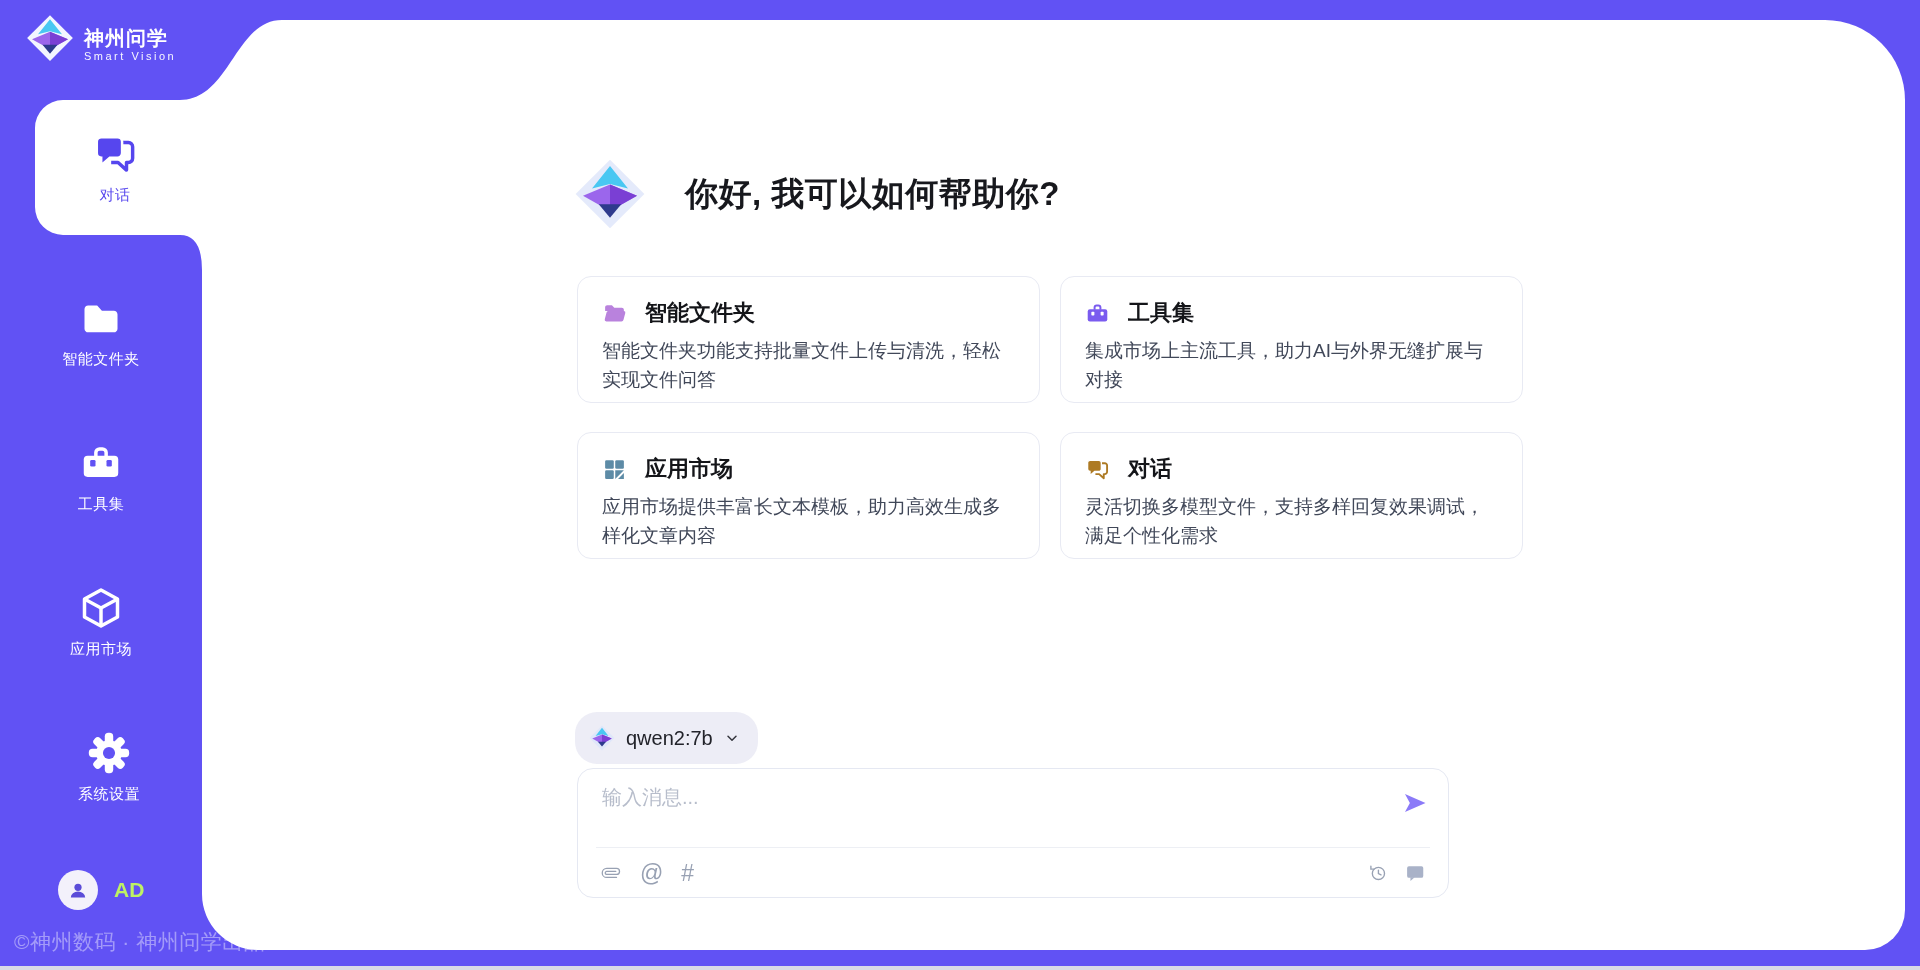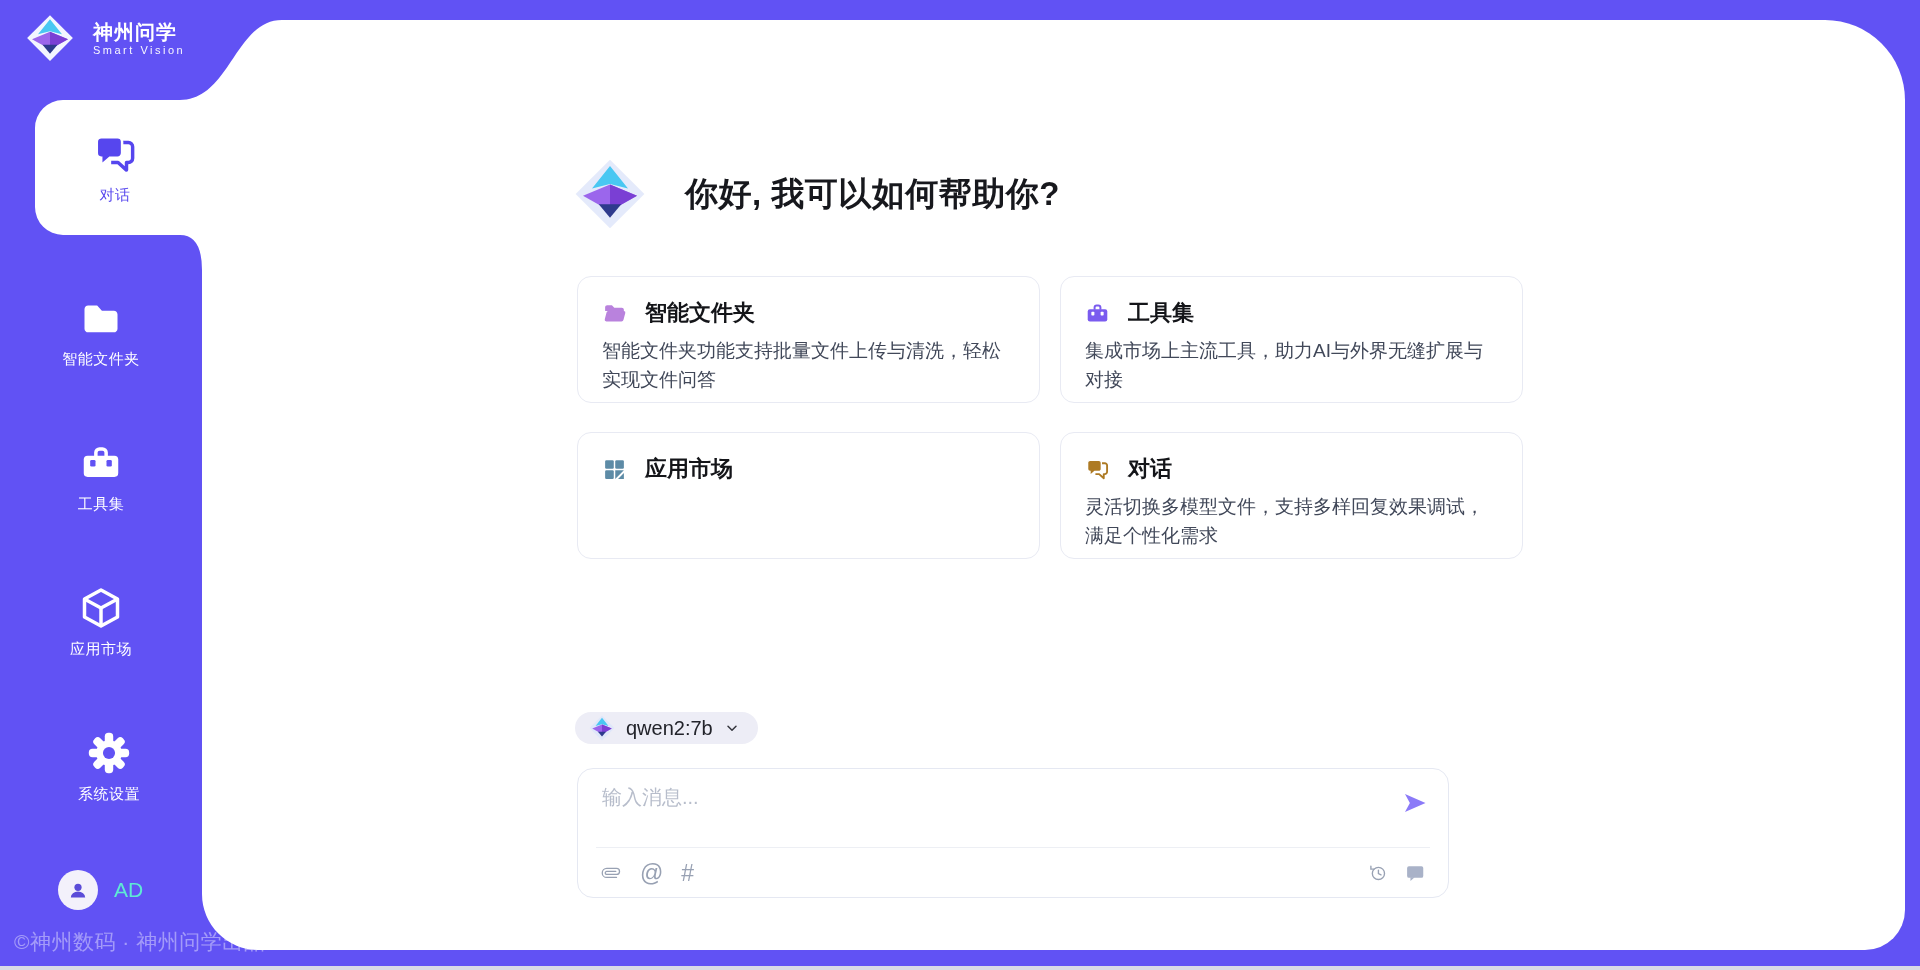--- a/index.html
+++ b/index.html
@@ -15,7 +15,7 @@
   .bottom-strip { position:absolute; left:0; bottom:0; width:100%; height:4px; background:#d9dae7; }
 
   
-  .brand { position:absolute; left:26px; top:14px; display:flex; align-items:center; gap:19px; }
+  .brand { position:absolute; left:26px; top:14px; display:flex; align-items:flex-end; gap:10px; }
   .brand .logo { width:48px; height:48px; }
   .brand-name { color:#fff; font-size:20px; font-weight:bold; letter-spacing:1px; line-height:1.2; }
   .brand-sub { color:rgba(255,255,255,.95); font-size:11px; letter-spacing:2.5px; margin-top:0; }

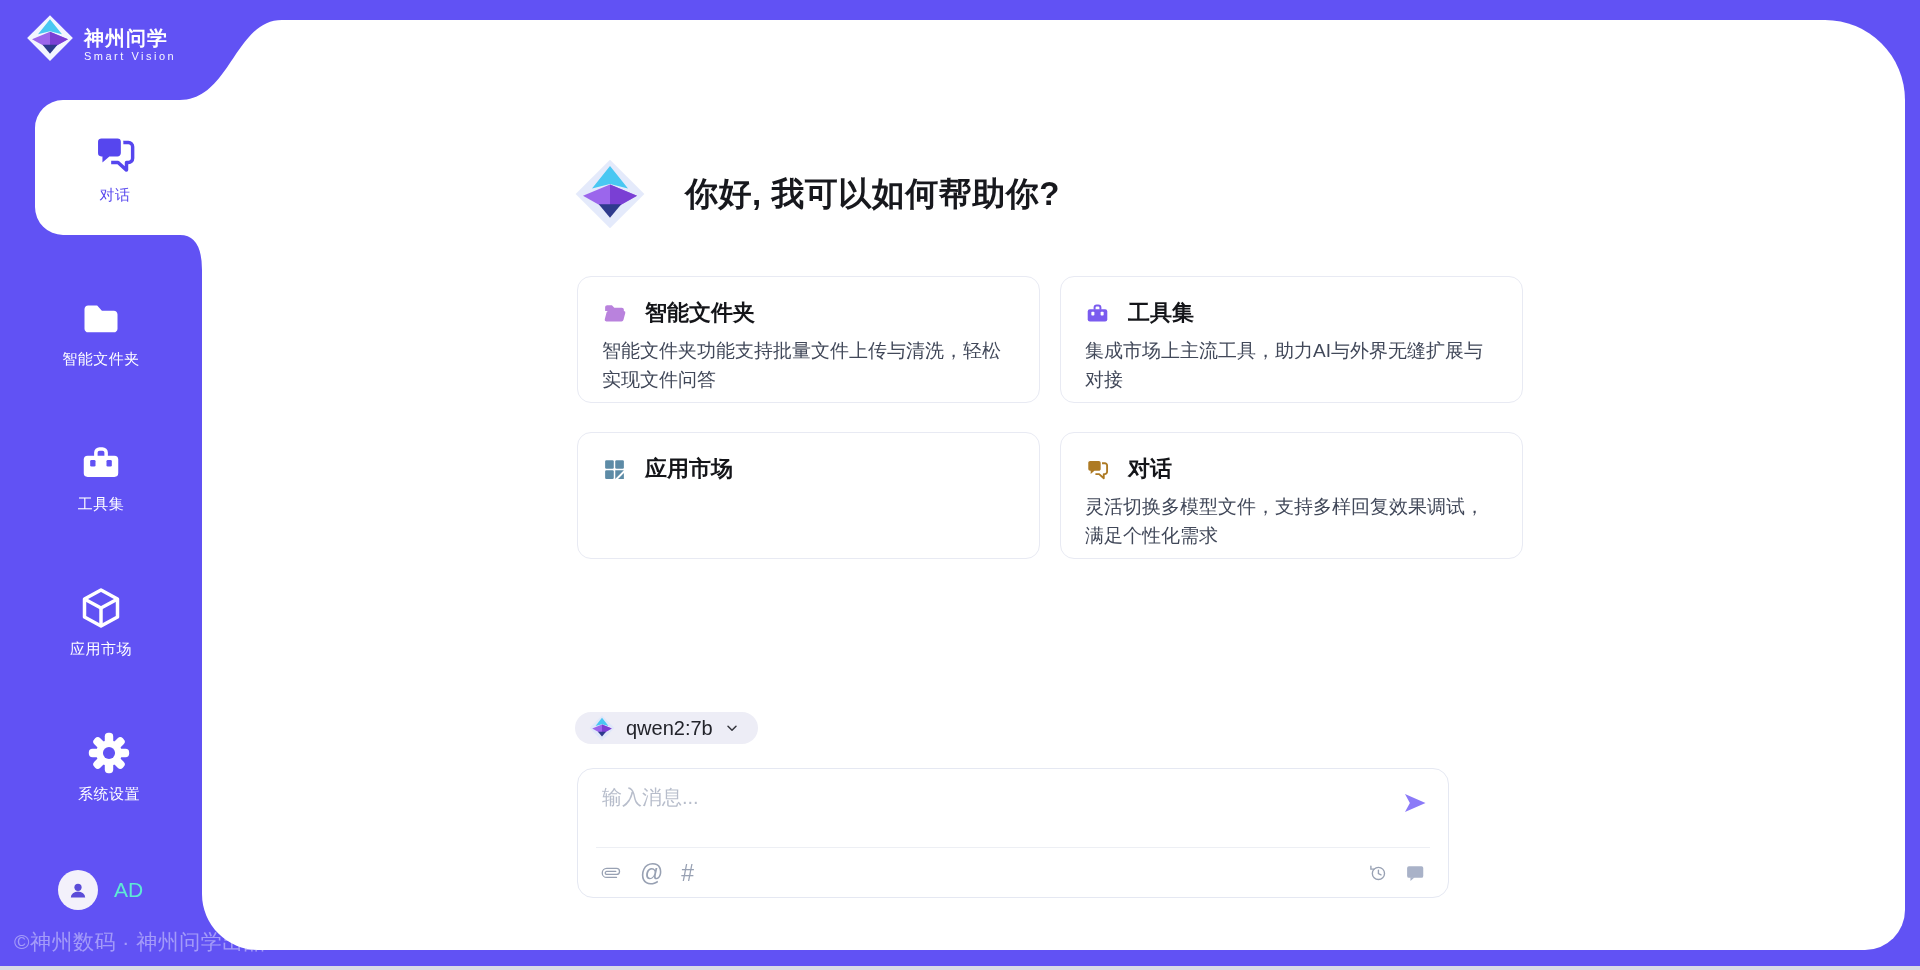--- a/index.html
+++ b/index.html
@@ -217,6 +217,7 @@
         </svg>
         <span class="card-title">应用市场</span>
       </div>
+      <div class="card-desc">应用市场提供丰富长文本模板，助力高效生成多样化文章内容</div>
     </div>
 
     <div class="card">

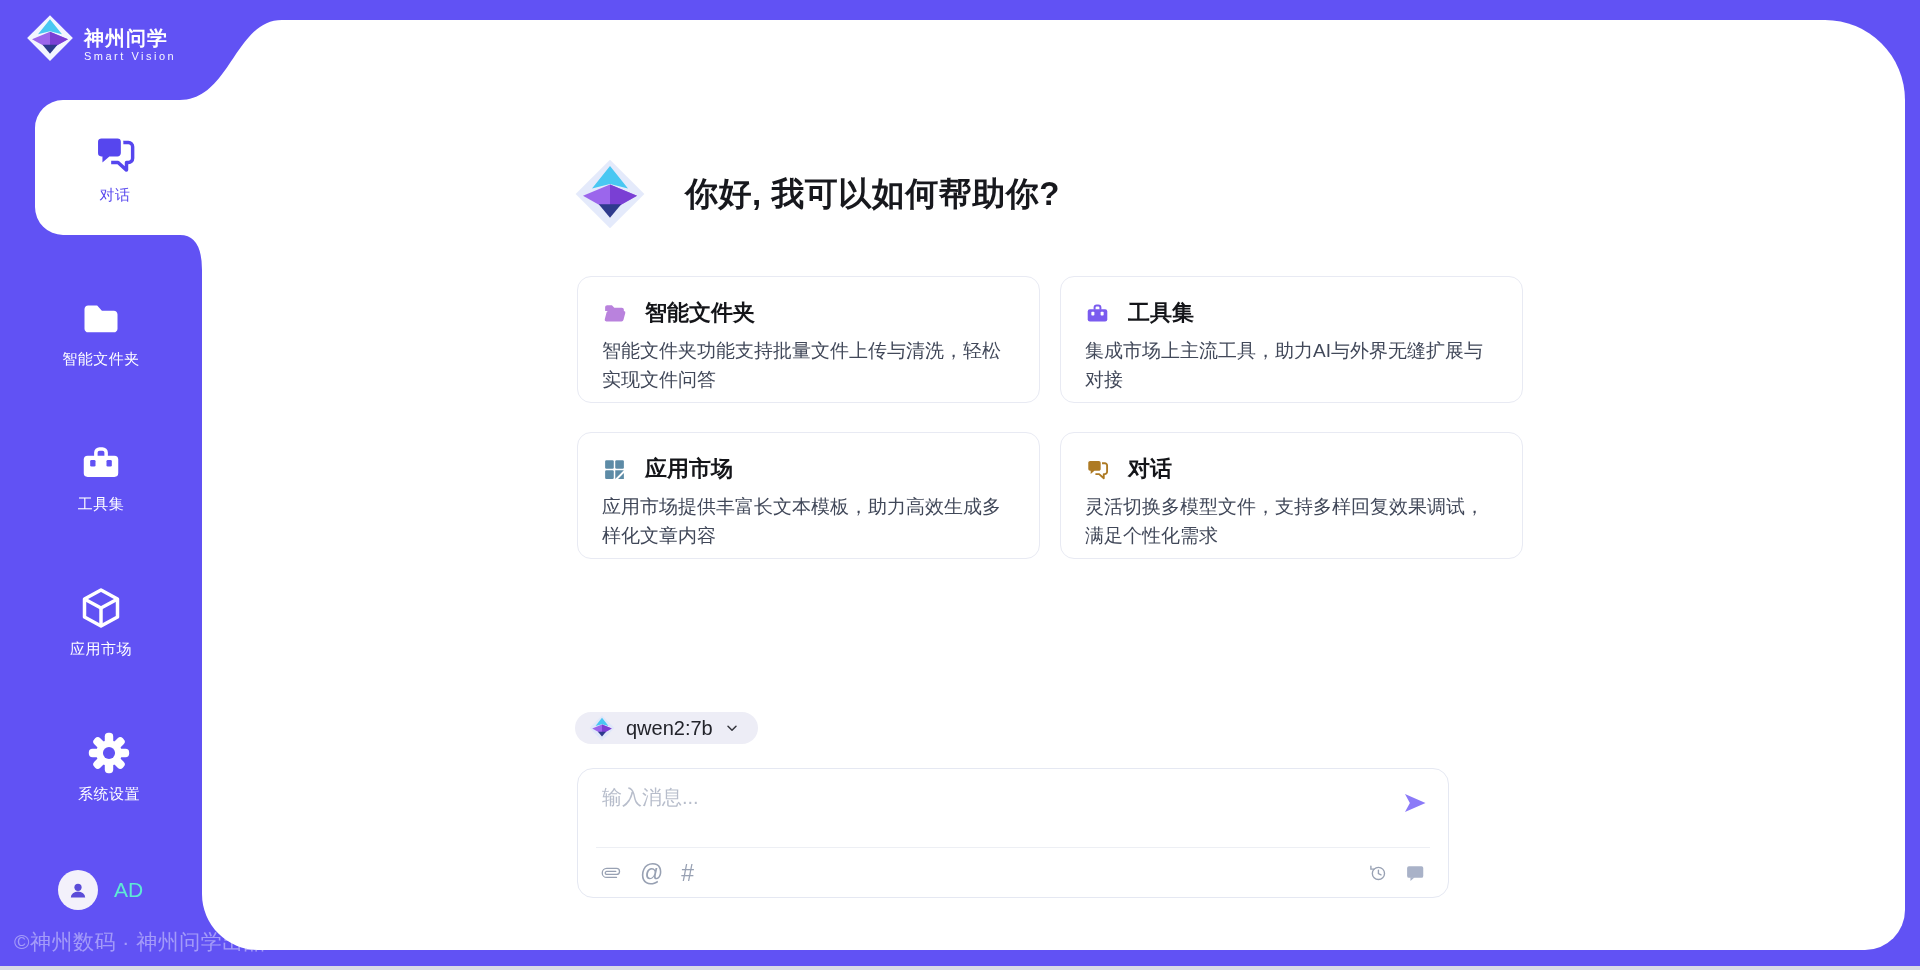--- a/index.html
+++ b/index.html
@@ -57,7 +57,7 @@
   .card-title { font-size:22px; font-weight:bold; color:#141519; }
   .card-desc { margin-top:8px; font-size:19px; line-height:29px; color:#414859; }
 
-  .model-pill { position:absolute; left:575px; top:712px; height:32px;
+  .model-pill { position:absolute; left:575px; top:712px; height:52px;
                 display:inline-flex; align-items:center; gap:11px; padding:0 18px 0 14px;
                 background:#ededf6; border-radius:22px; cursor:pointer; }
   .model-pill .logo { width:26px; height:26px; }

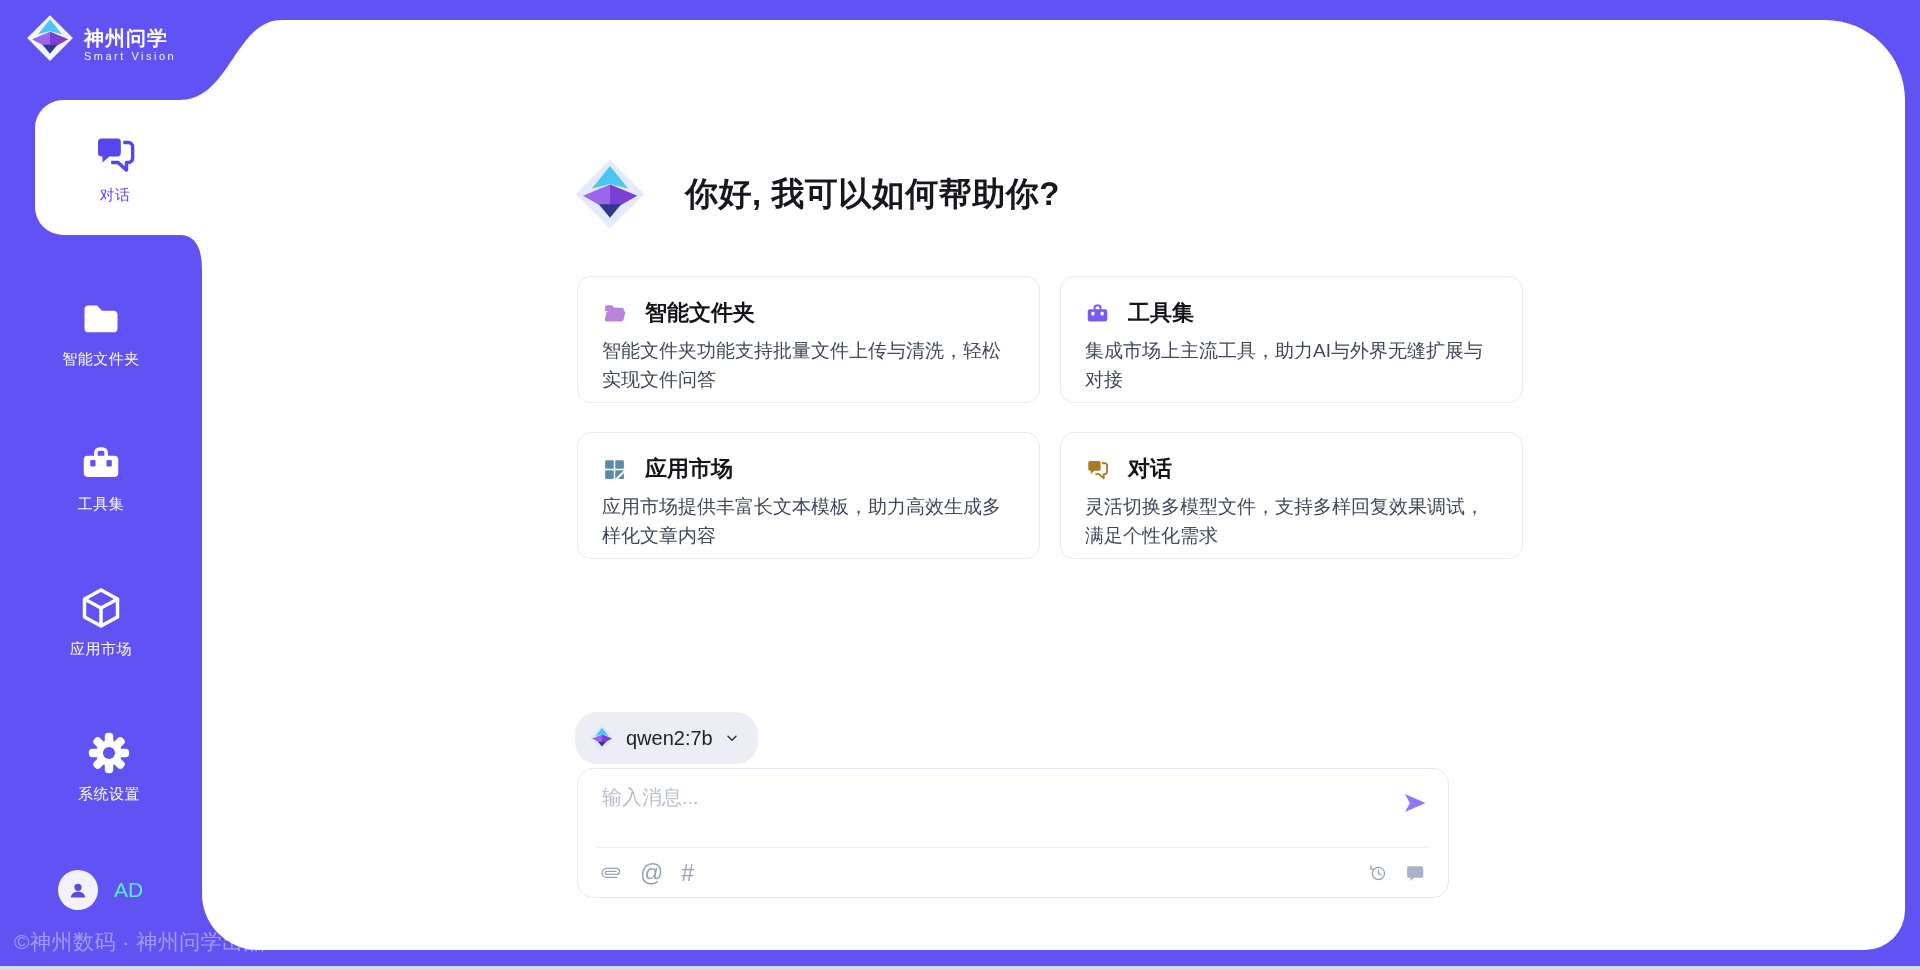--- a/index.html
+++ b/index.html
@@ -38,7 +38,7 @@
   .avatar-circle { width:40px; height:40px; border-radius:50%; background:#f3f1fb;
                    display:flex; align-items:center; justify-content:center; }
   .avatar-circle svg { width:24px; height:24px; }
-  .user-name { color:#5eead4; font-size:21px; font-weight:400; }
+  .user-name { color:#bef264; font-size:21px; font-weight:700; }
 
   .side-footer { position:absolute; left:14px; top:928px; font-size:21px;
                  color:rgba(255,255,255,.42); letter-spacing:.5px; white-space:nowrap; }

